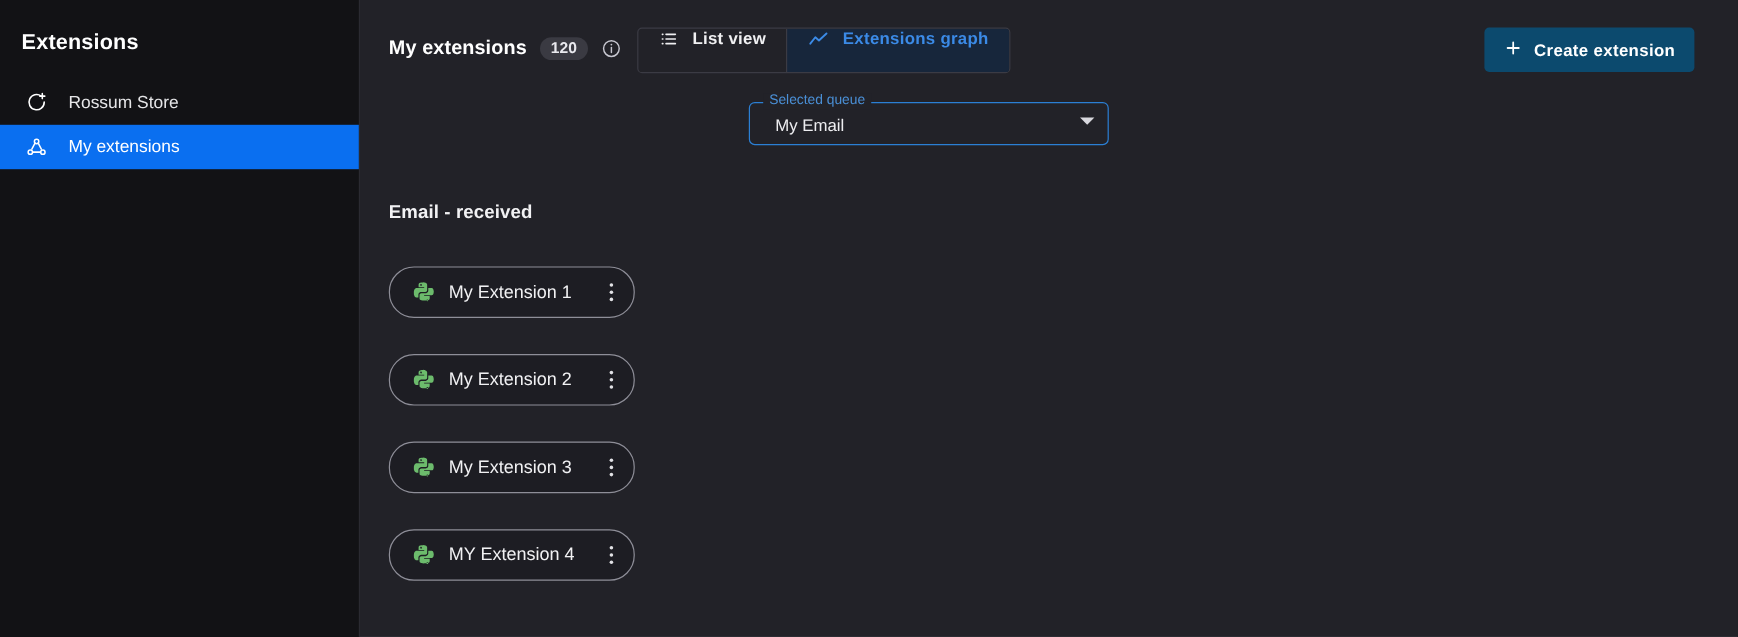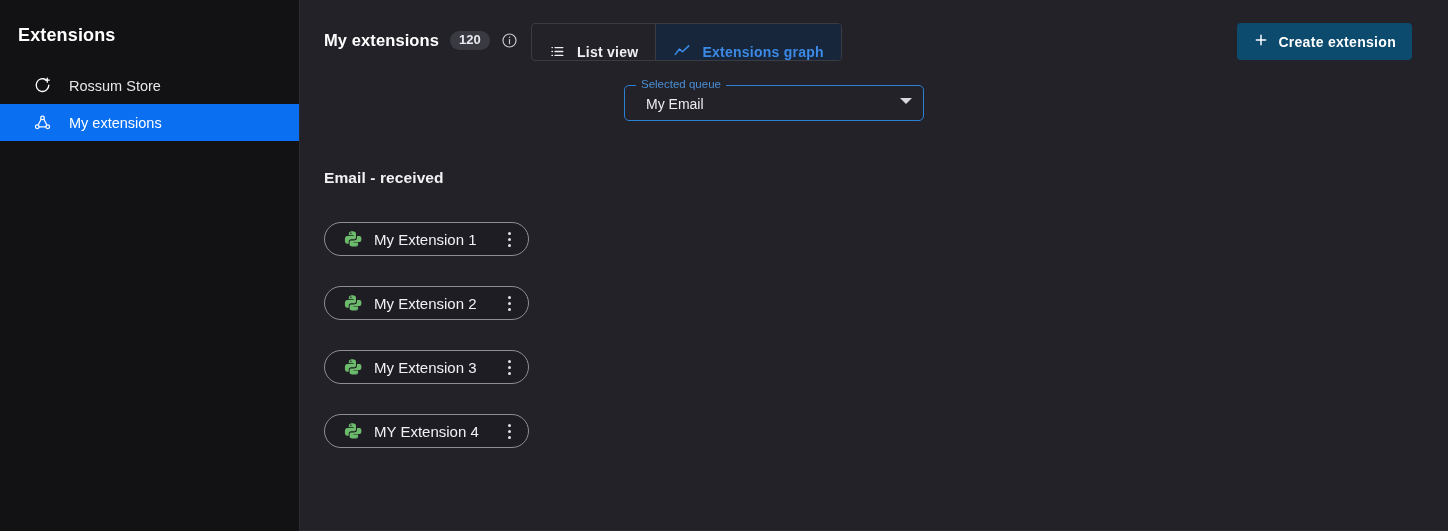--- a/index.html
+++ b/index.html
@@ -137,7 +137,7 @@
   }
   .view-tab {
     display: flex;
-    align-items: flex-end;
+    align-items: flex-start;
     gap: 11px;
     padding: 0 17px;
     height: 100%;

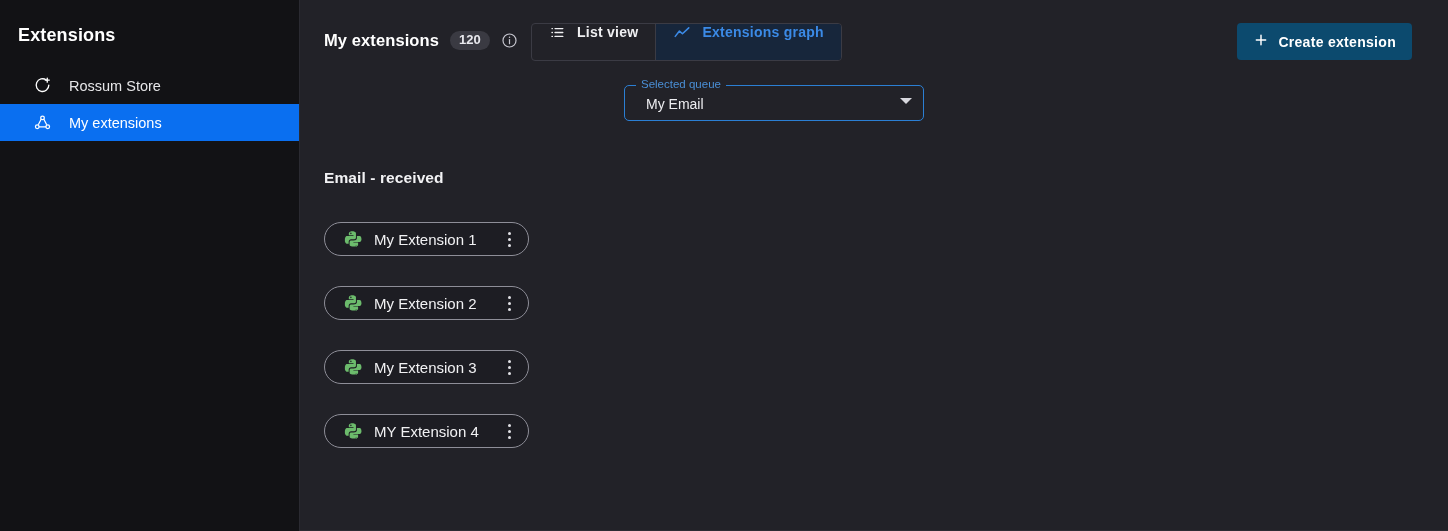--- a/index.html
+++ b/index.html
@@ -51,7 +51,7 @@
     display: flex;
     align-items: center;
     height: 37px;
-    padding-left: 32px;
+    padding-left: 20px;
     gap: 17px;
     cursor: pointer;
     color: #e6e6e8;

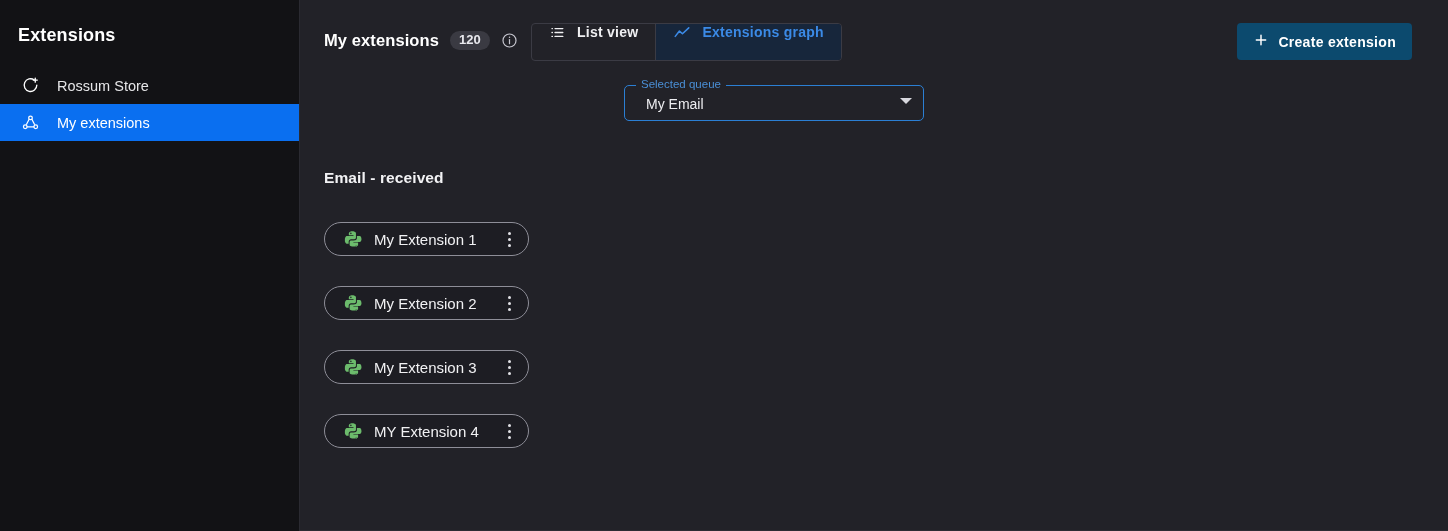--- a/index.html
+++ b/index.html
@@ -253,7 +253,7 @@
 
   .ext-chip {
     width: 205px;
-    height: 34px;
+    height: 43px;
     border: 1px solid #8e8e98;
     border-radius: 21px;
     background: #1d1d23;

